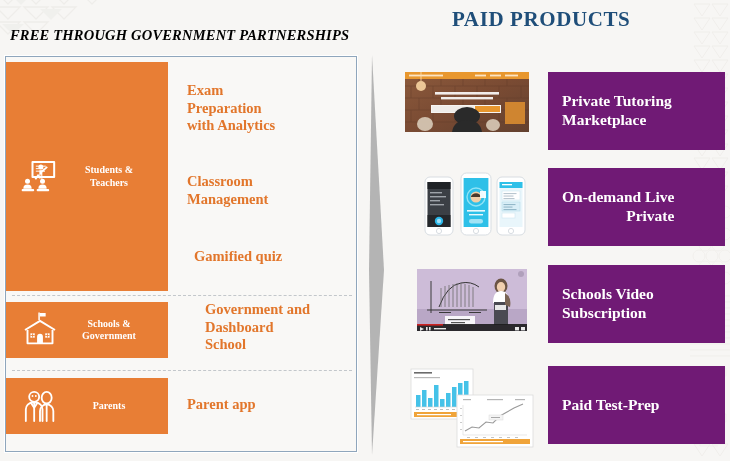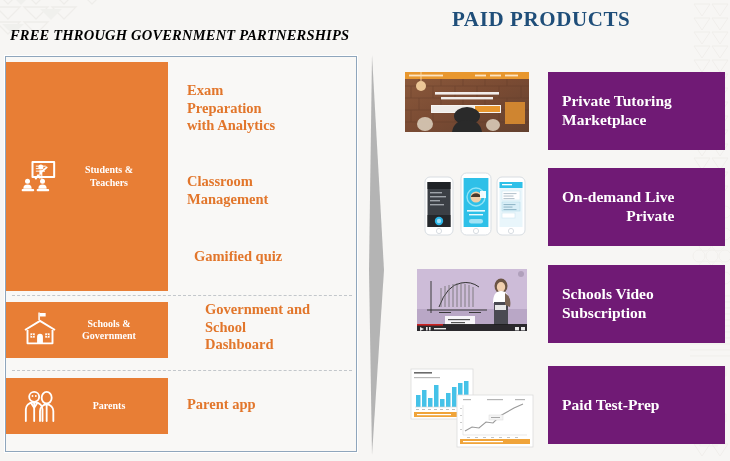--- a/index.html
+++ b/index.html
@@ -328,8 +328,8 @@
       <div class="seg-items">
         <div class="feature" style="top:-1px;left:37px;">
           <div>Government and</div>
+          <div>Dashboard</div>
           <div>School</div>
-          <div>Dashboard</div>
         </div>
       </div>
     </div>

